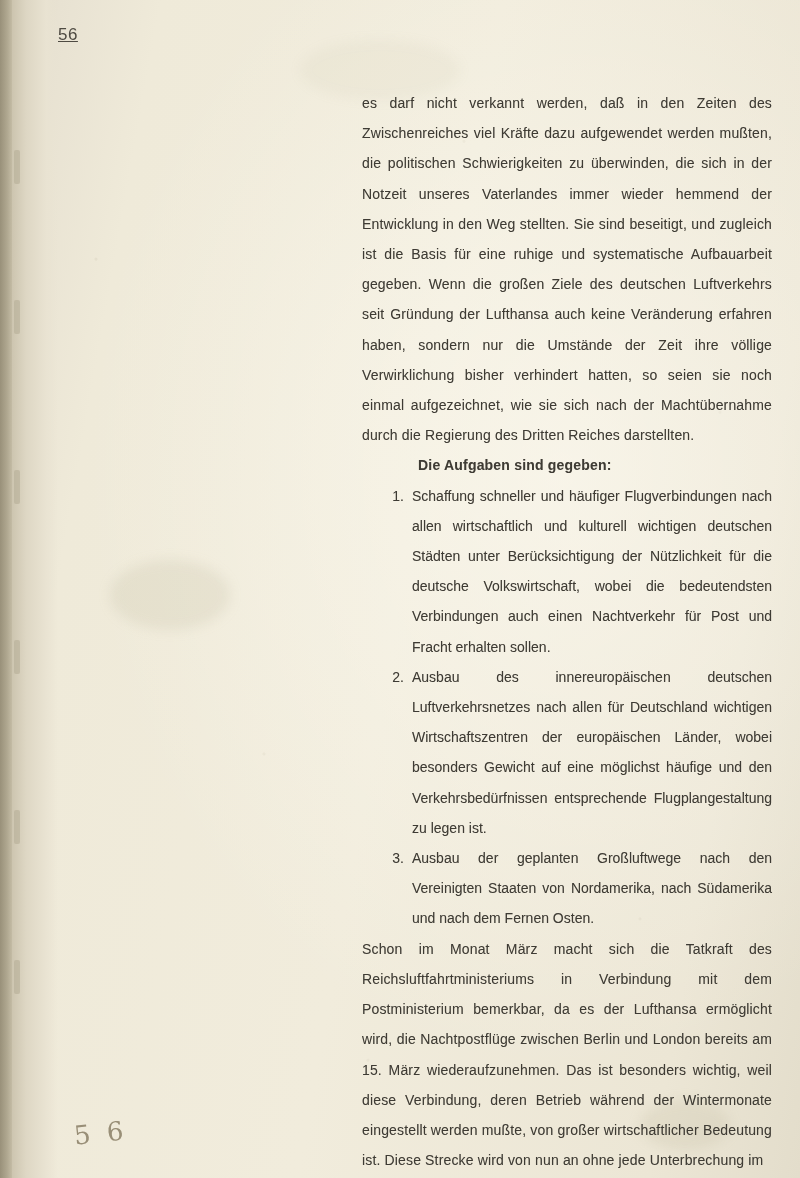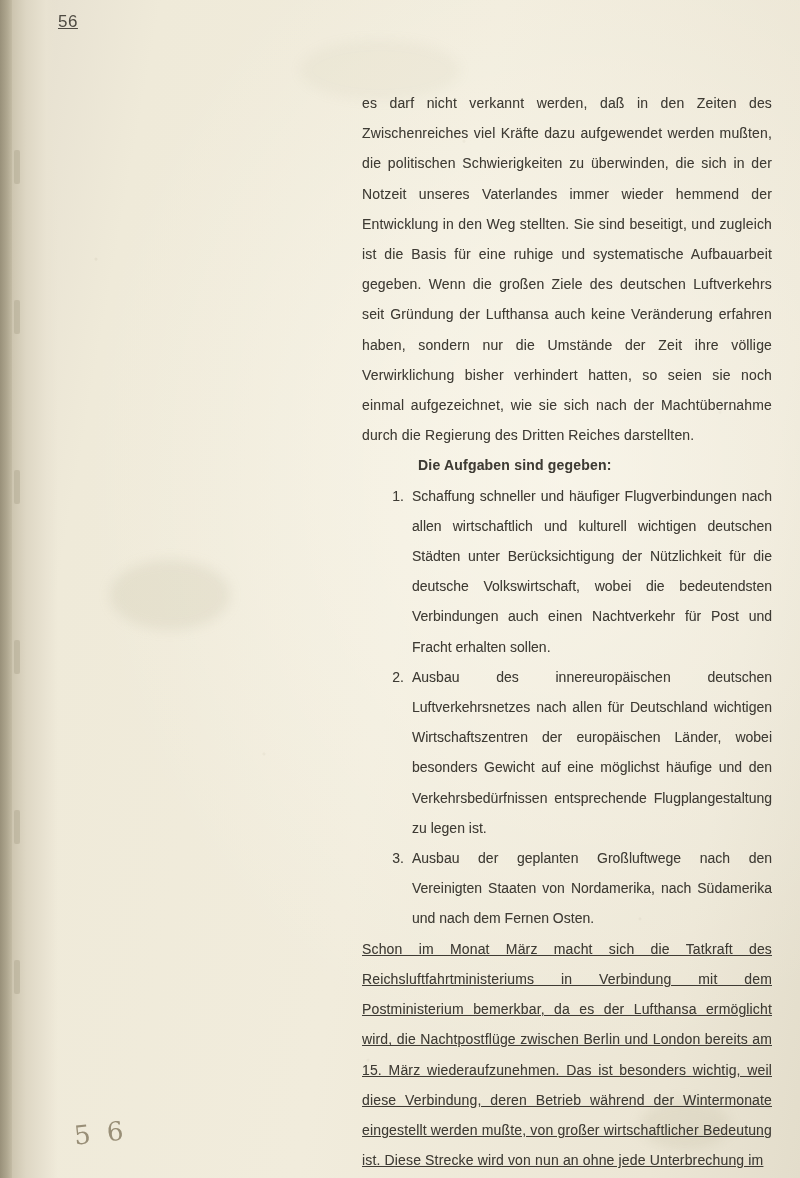--- a/index.html
+++ b/index.html
@@ -78,7 +78,7 @@
   .page-number {
     position: absolute;
     left: 58px;
-    top: 12px;
+    top: 25px;
     font-size: 17px;
     color: #4e4a42;
     letter-spacing: .5px;

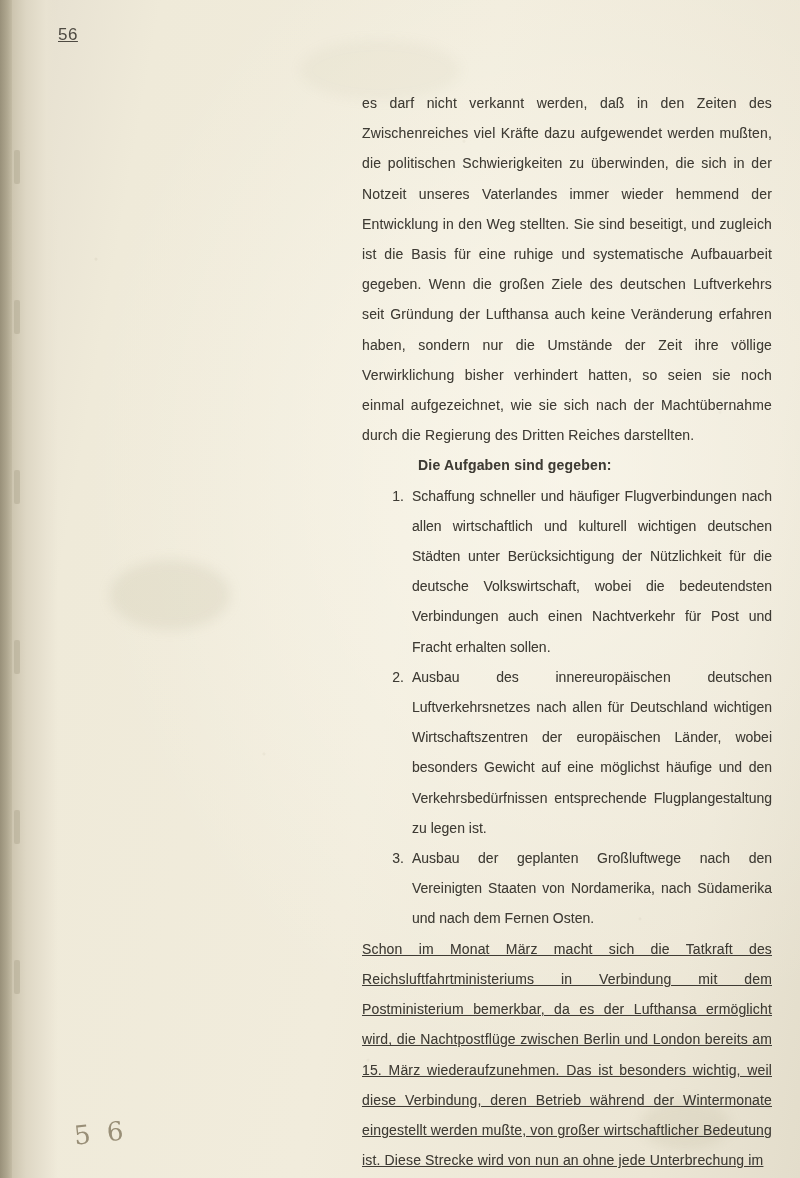--- a/index.html
+++ b/index.html
@@ -145,7 +145,6 @@
 
   .tail {
     margin-top: 0;
-    text-decoration: underline;
   }
 
   

